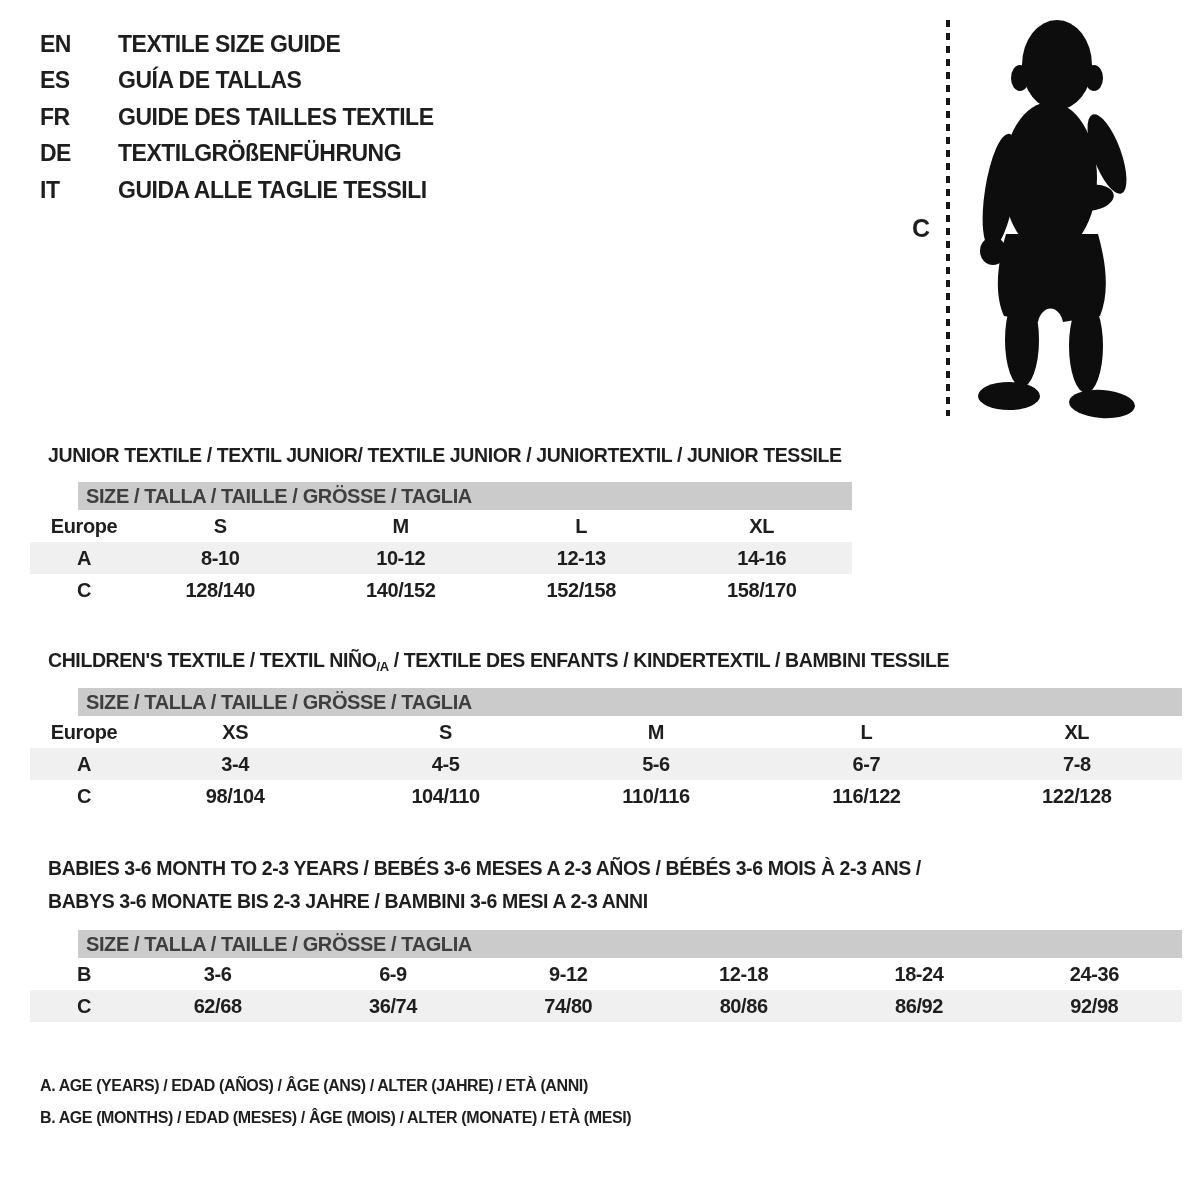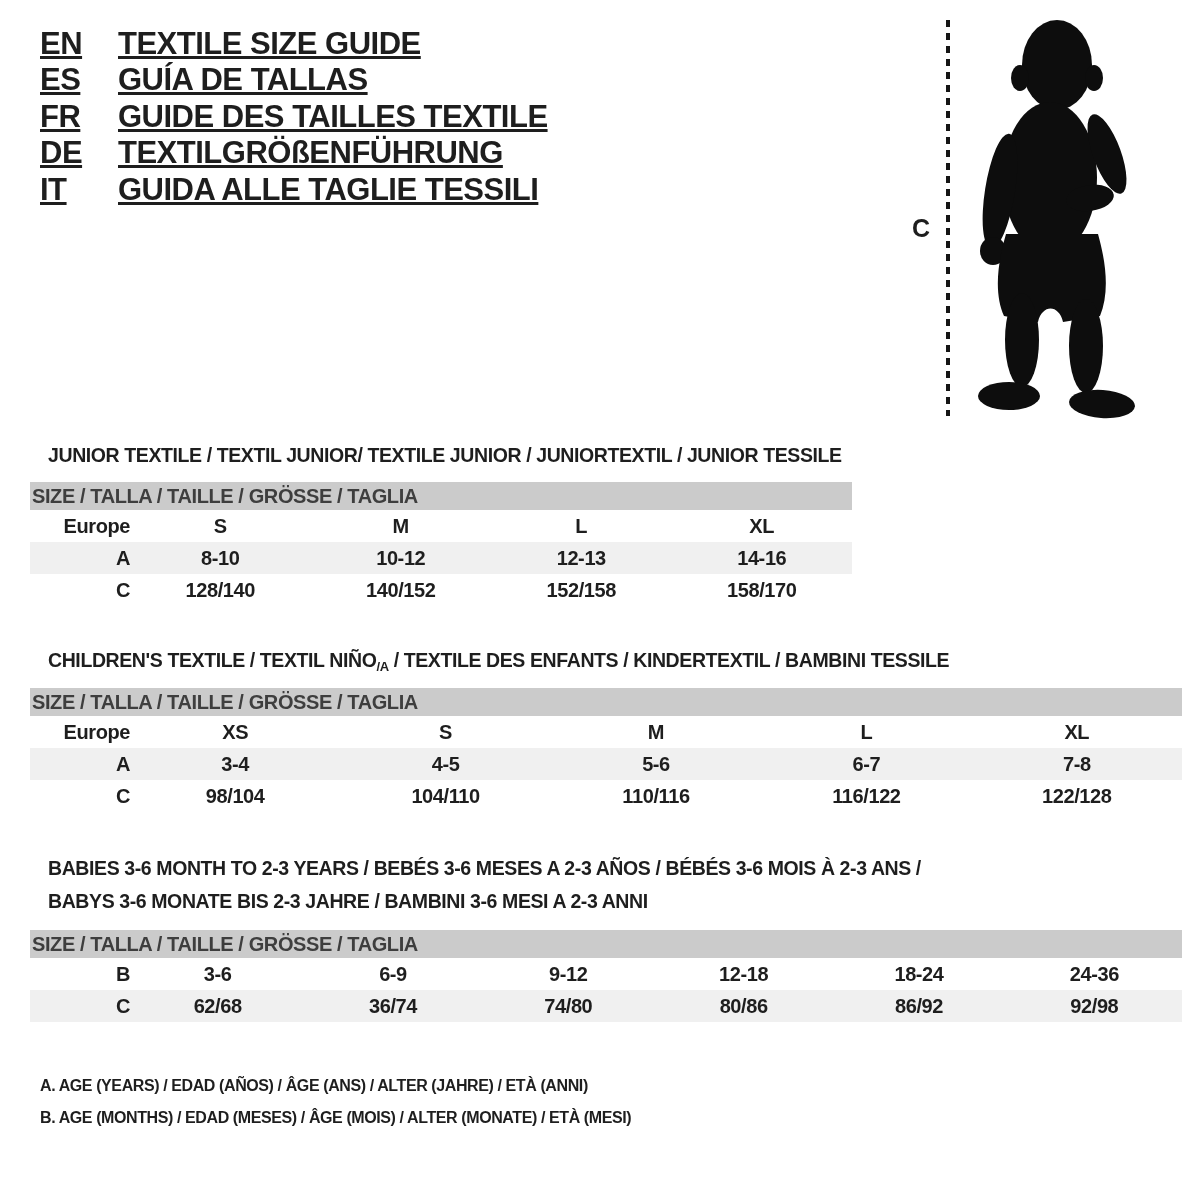--- a/index.html
+++ b/index.html
@@ -17,7 +17,7 @@
   }
   
   .lang-list{position:absolute;left:40px;top:26px;}
-  .lang-row{display:flex;line-height:36.4px;font-size:31px;font-weight:bold;letter-spacing:-0.5px;text-decoration:underline;}
+  .lang-row{display:flex;line-height:36.4px;font-size:23px;font-weight:bold;letter-spacing:-0.5px;}
   .lang-code{width:78px;}
   
   .measure-line{position:absolute;left:944px;top:18px;}

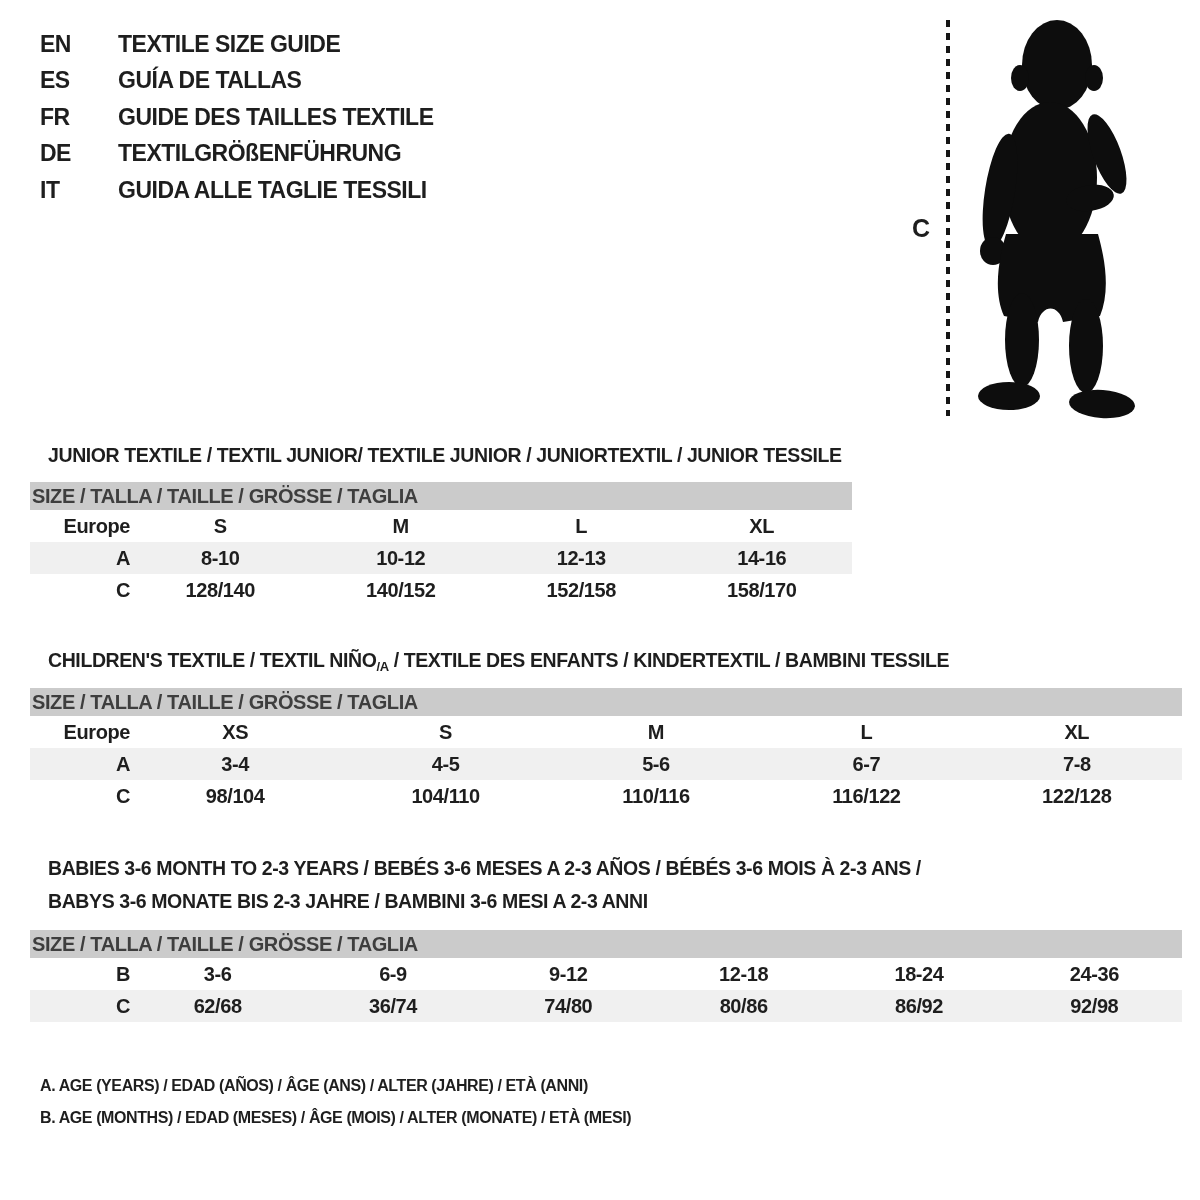--- a/index.html
+++ b/index.html
@@ -30,8 +30,8 @@
   .size-table{position:absolute;left:30px;}
   .size-header{
     height:28px;background:var(--c-header-bg);color:var(--c-header-text);
-    display:flex;align-items:center;padding-left:2px;
-    font-size:20px;font-weight:bold;letter-spacing:-0.4px;
+    display:flex;align-items:center;padding-left:8px;
+    font-size:20px;font-weight:bold;letter-spacing:-0.4px;margin-left:48px;
   }
   .t-row{display:grid;height:32px;align-items:center;font-size:20px;font-weight:bold;letter-spacing:-0.4px;}
   .t-row.shaded{background:var(--c-stripe);}

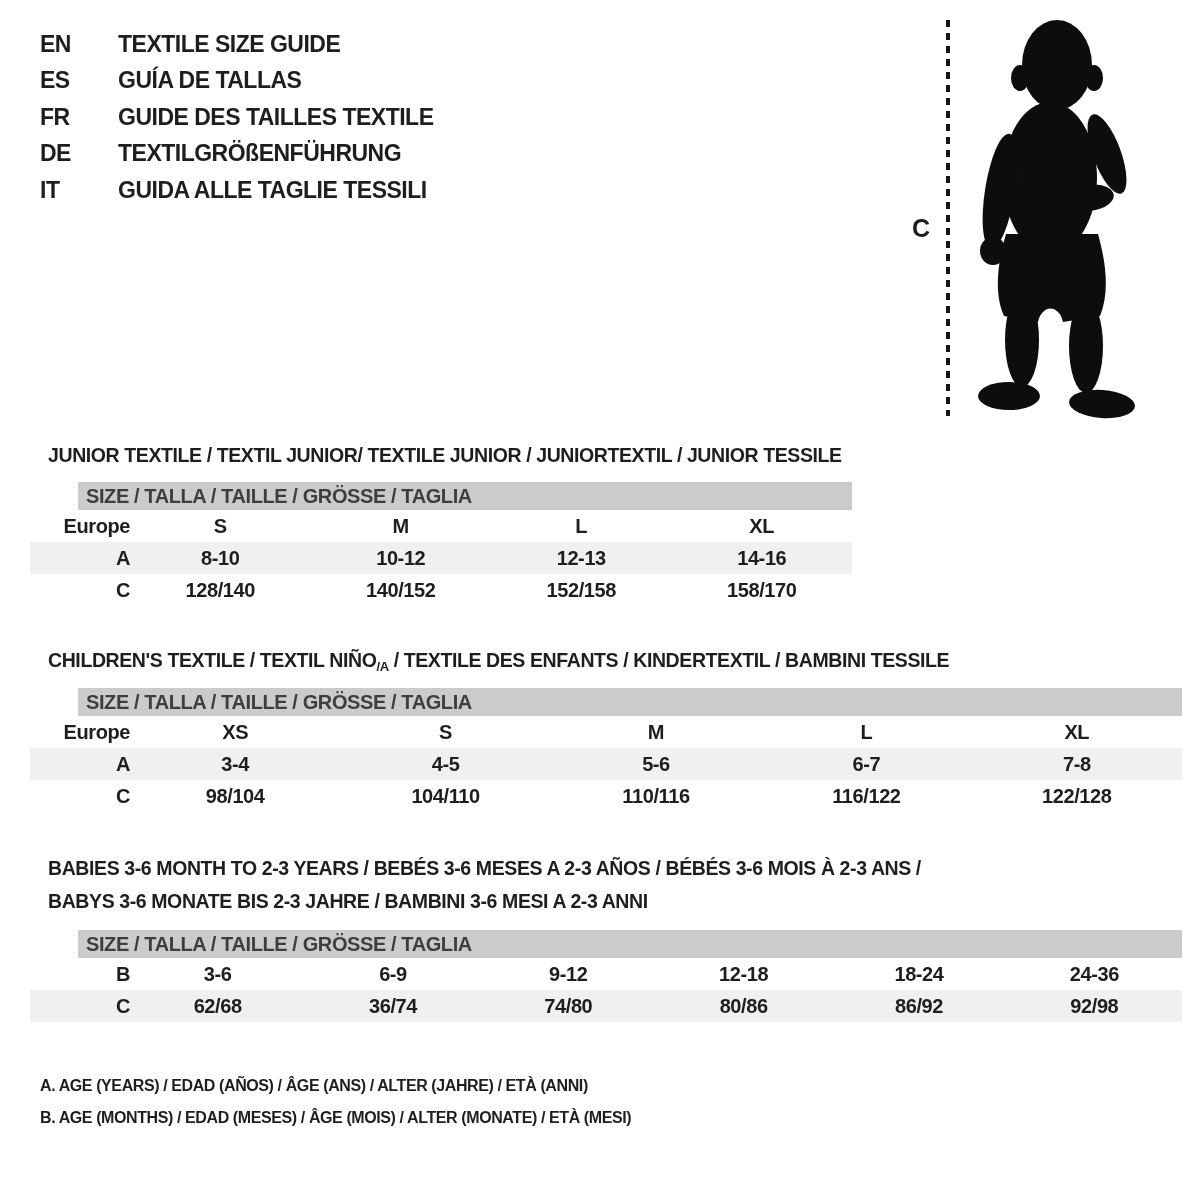--- a/index.html
+++ b/index.html
@@ -35,7 +35,7 @@
   }
   .t-row{display:grid;height:32px;align-items:center;font-size:20px;font-weight:bold;letter-spacing:-0.4px;}
   .t-row.shaded{background:var(--c-stripe);}
-  .t-label{text-align:right;padding-left:8px;}
+  .t-label{text-align:center;padding-left:8px;}
   .t-cell{text-align:center;}
   
   .legend{position:absolute;left:40px;top:1070px;}

